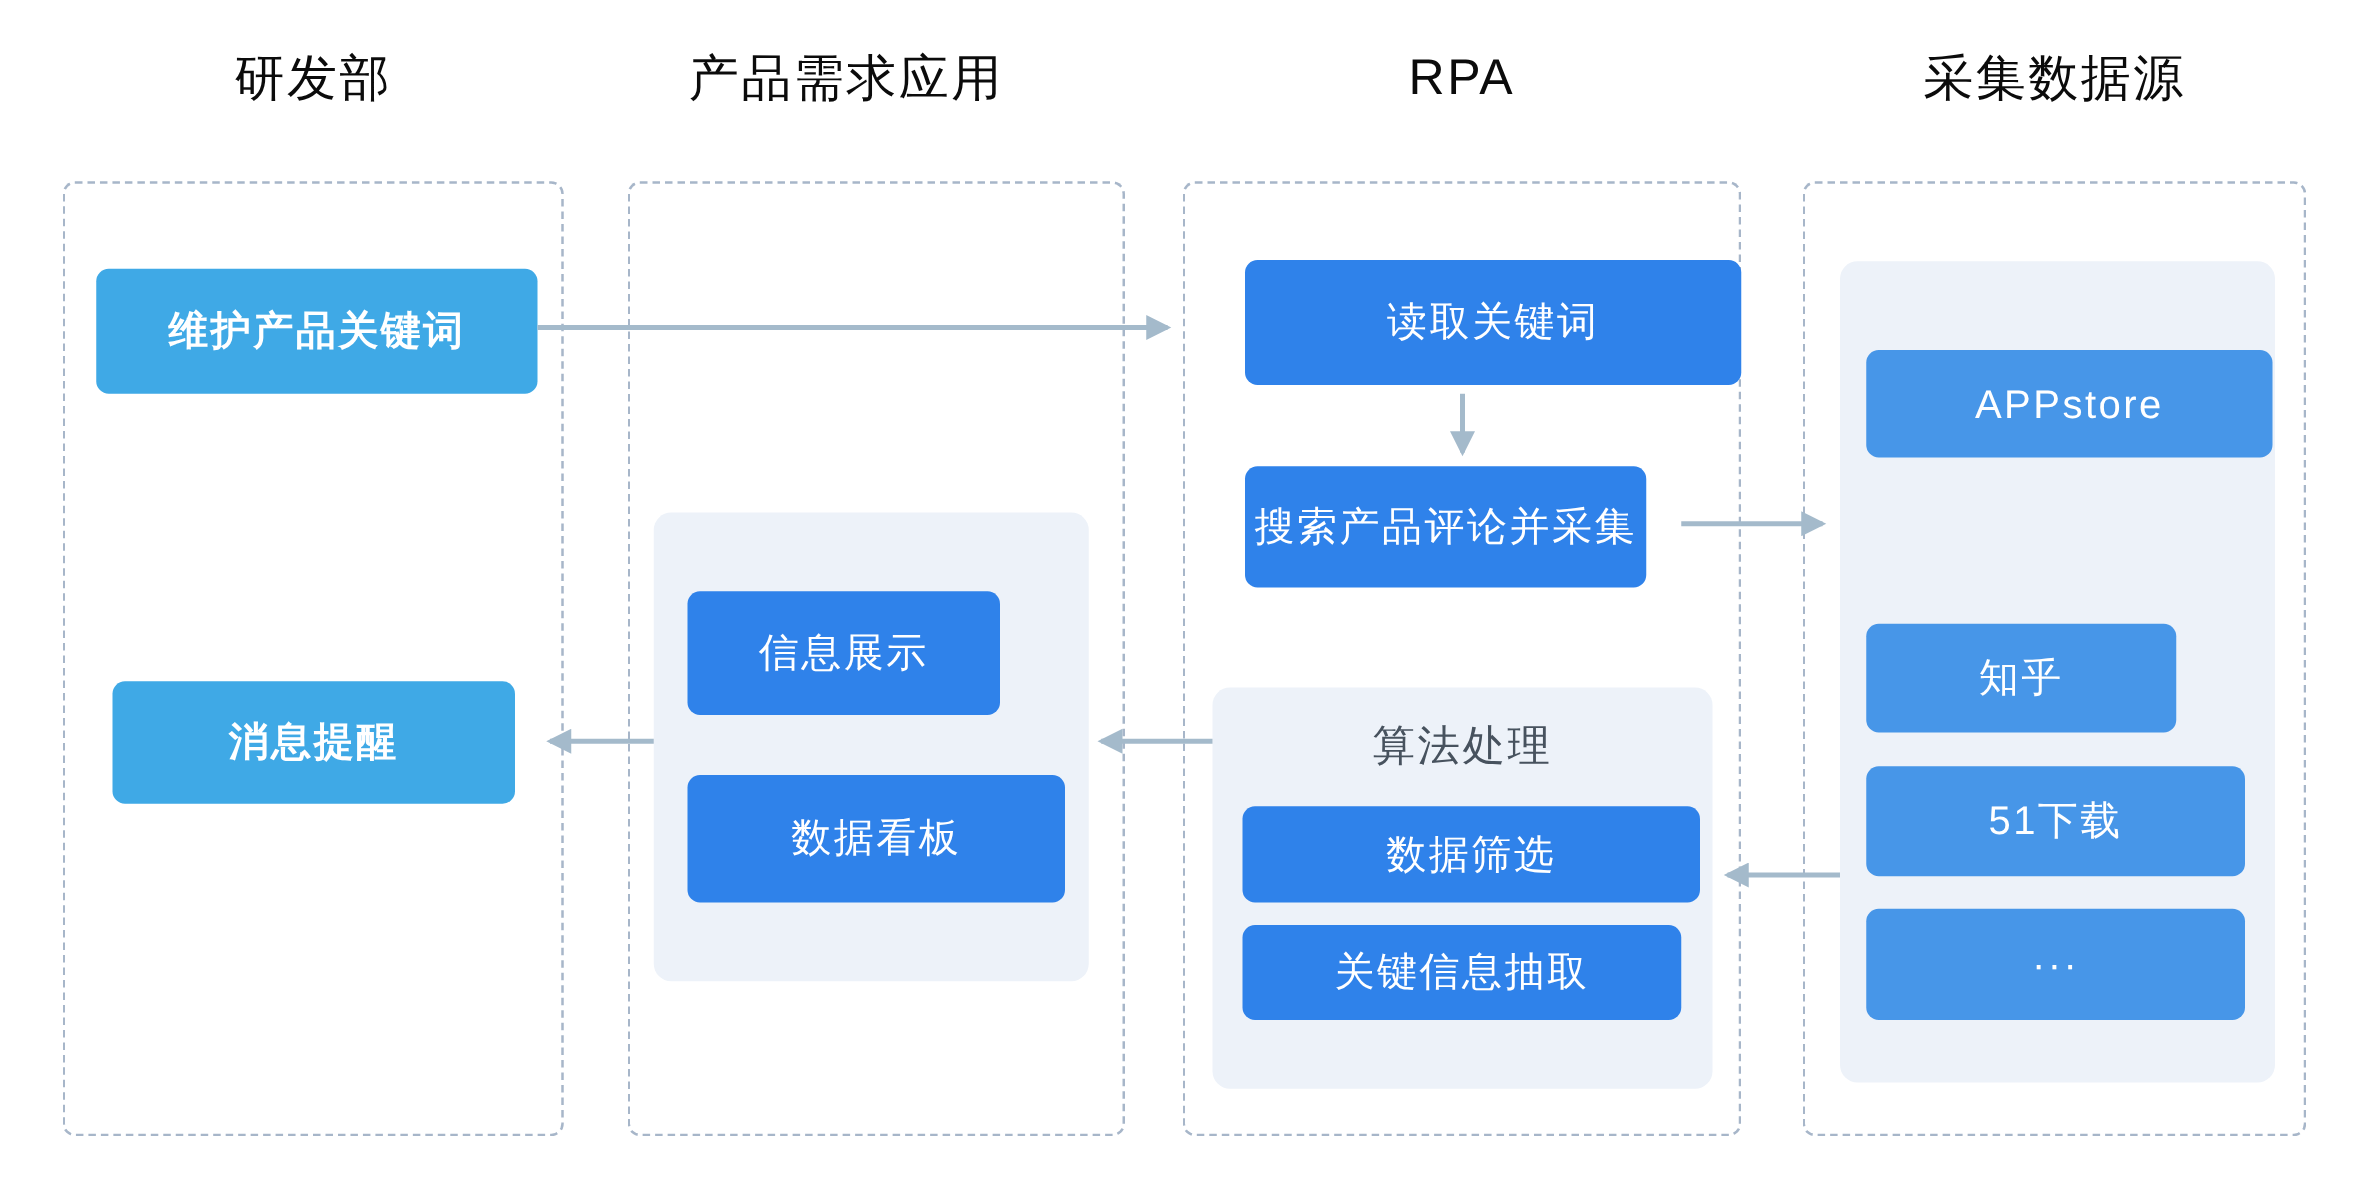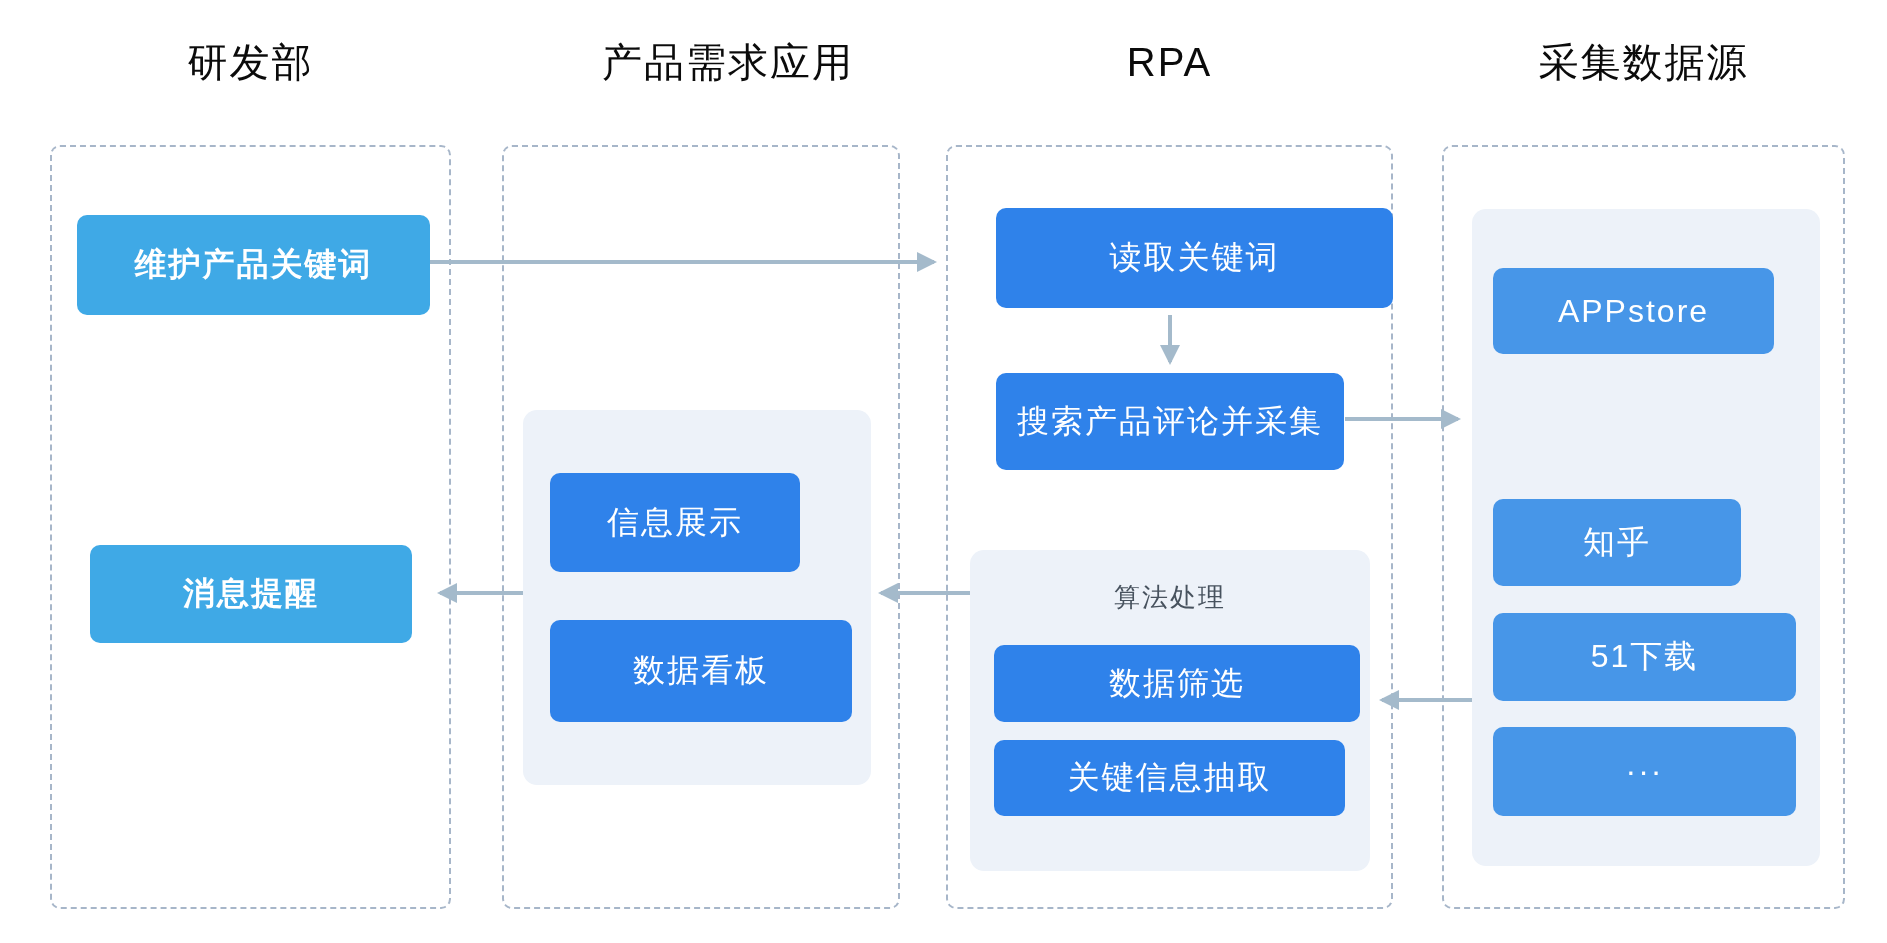--- a/index.html
+++ b/index.html
@@ -36,7 +36,7 @@
 <div class="stage">
 
   <div class="hdr" style="left:50px;top:36px;width:401px">研发部</div>
-  <div class="hdr" style="left:529px;top:36px;width:398px">产品需求应用</div>
+  <div class="hdr" style="left:478px;top:36px;width:398px">产品需求应用</div>
   <div class="hdr" style="left:946px;top:36px;width:447px">RPA</div>
   <div class="hdr" style="left:1442px;top:36px;width:403px">采集数据源</div>
 

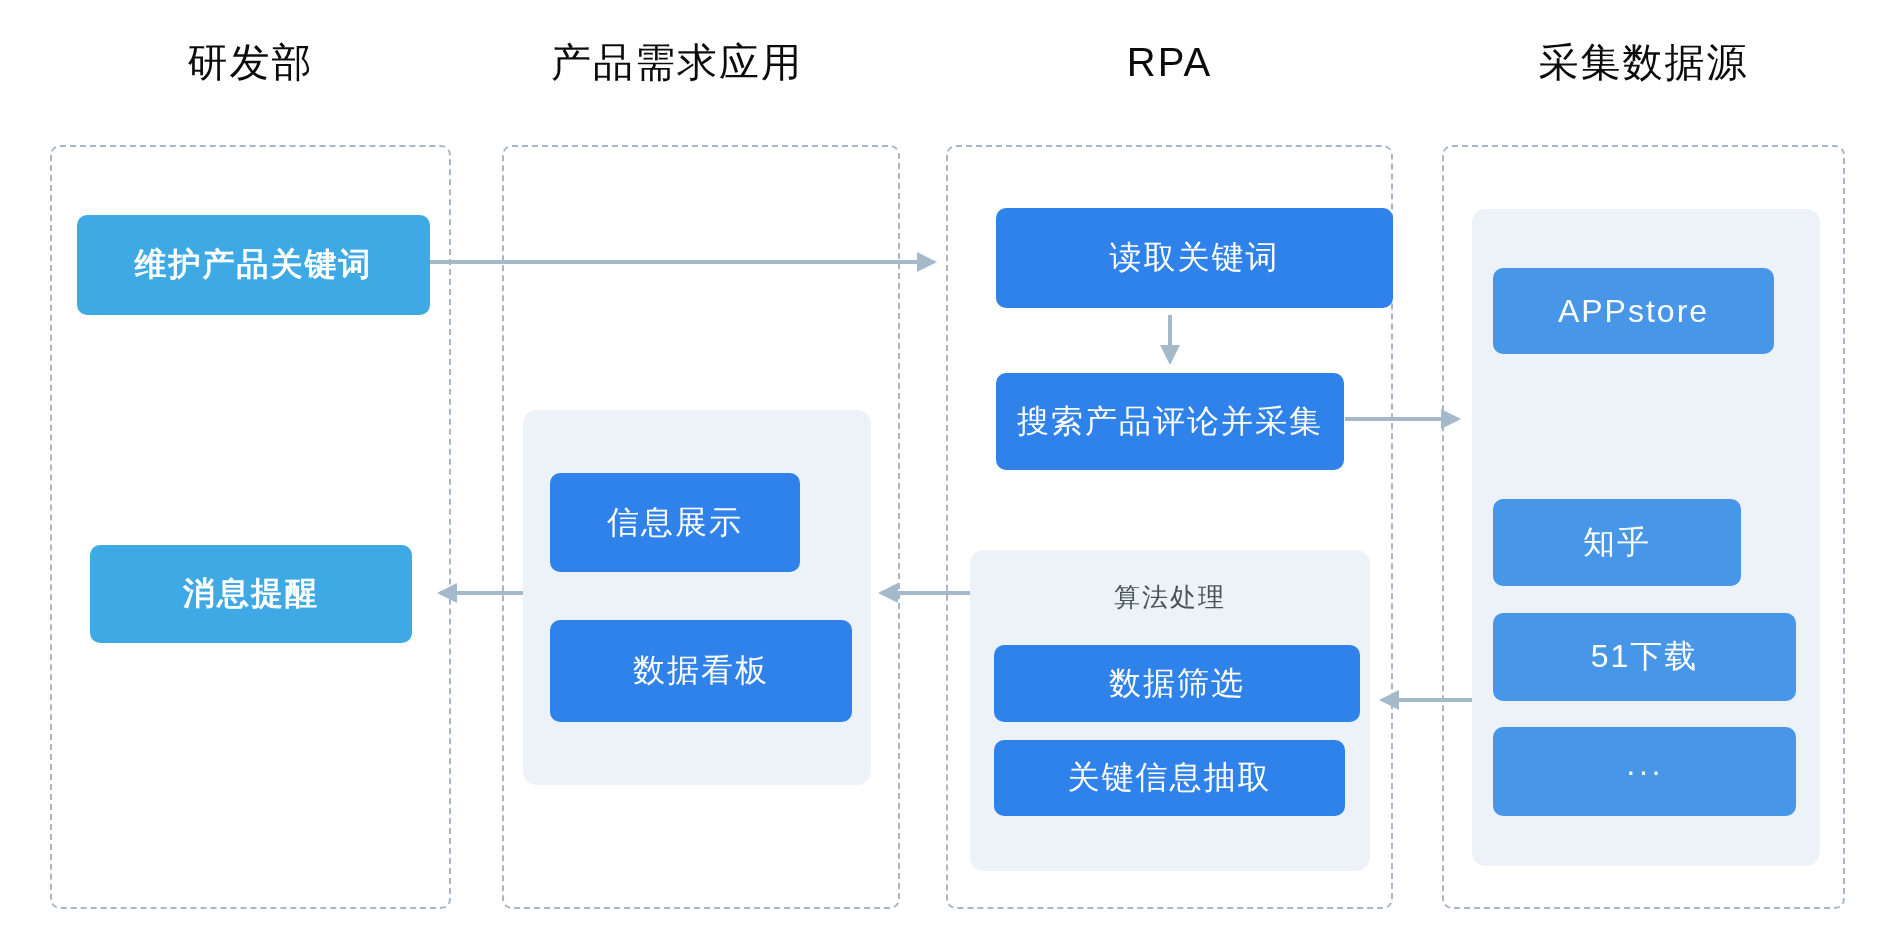--- a/index.html
+++ b/index.html
@@ -61,7 +61,7 @@
   <div class="node" style="left:994px;top:740px;width:351px;height:76px">关键信息抽取</div>
 
   <div class="panel" style="left:1472px;top:209px;width:348px;height:657px"></div>
-  <div class="node medium" style="left:1493px;top:268px;width:281px;height:86px">APPstore</div>
+  <div class="node medium" style="left:1493px;top:280px;width:325px;height:86px">APPstore</div>
   <div class="node medium" style="left:1493px;top:499px;width:248px;height:87px">知乎</div>
   <div class="node medium" style="left:1493px;top:613px;width:303px;height:88px">51下载</div>
   <div class="node medium" style="left:1493px;top:727px;width:303px;height:89px">···</div>

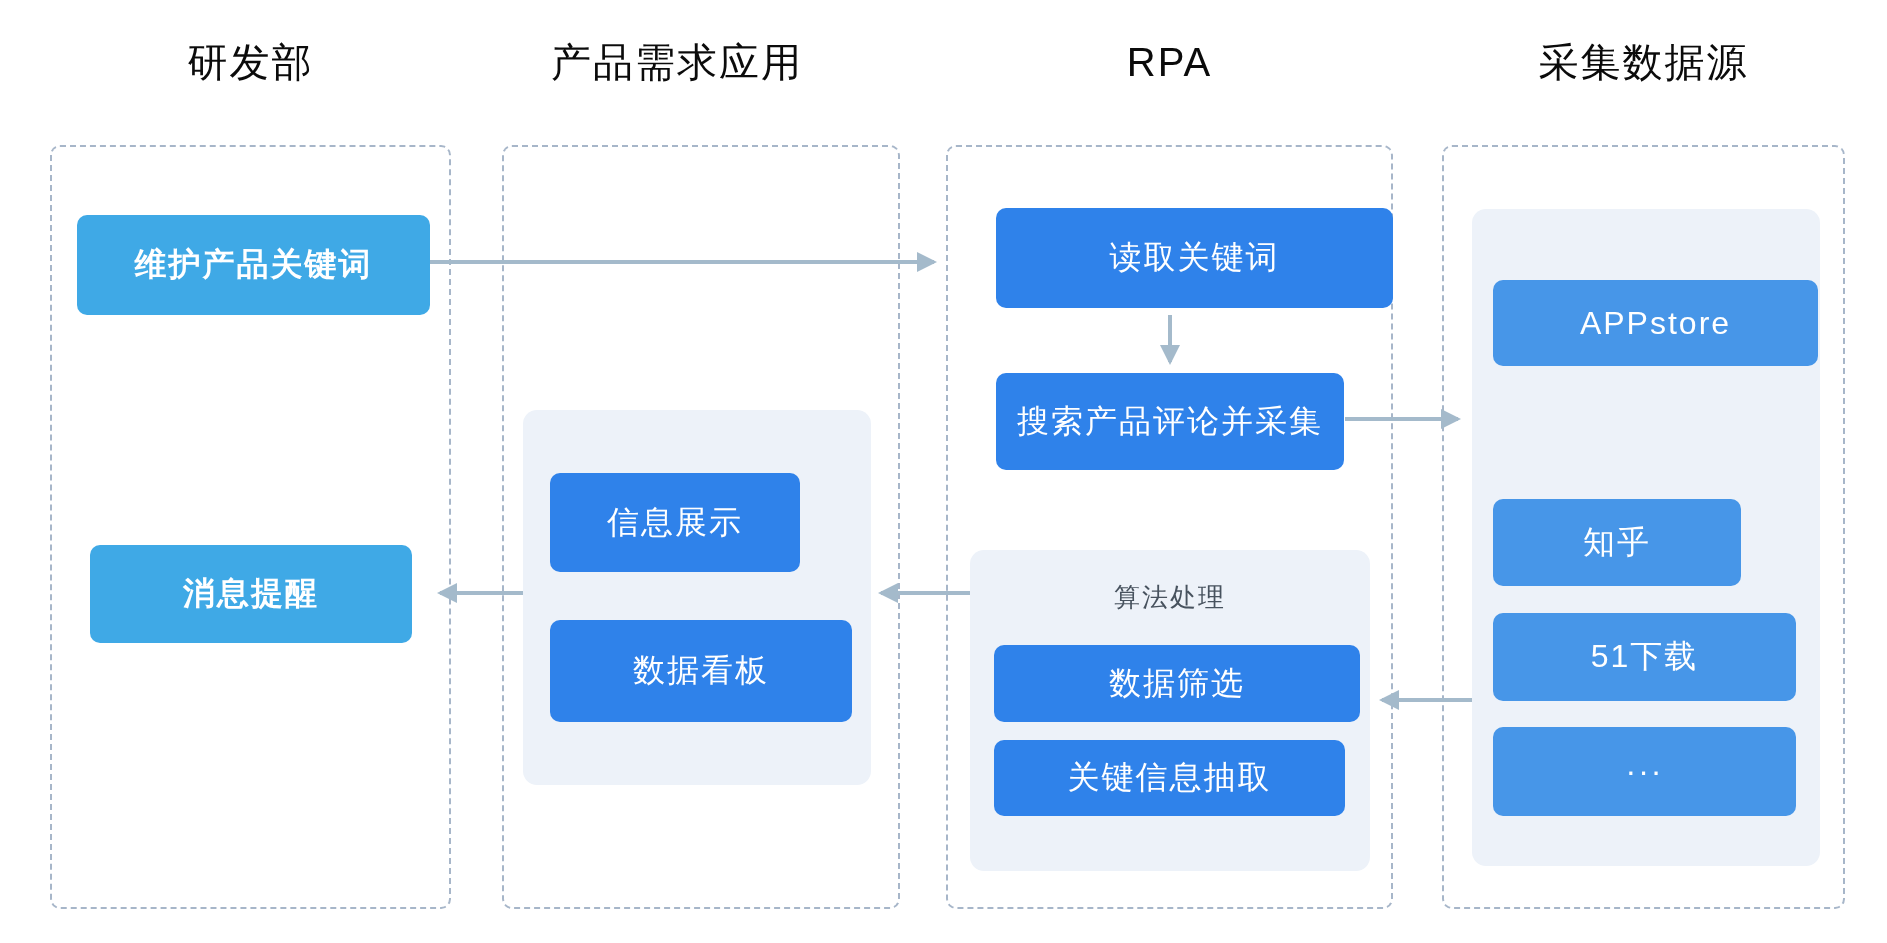--- a/index.html
+++ b/index.html
@@ -53,7 +53,7 @@
   <div class="node" style="left:550px;top:620px;width:302px;height:102px">数据看板</div>
 
   <div class="node" style="left:996px;top:208px;width:397px;height:100px">读取关键词</div>
-  <div class="node" style="left:996px;top:373px;width:348px;height:97px">搜索产品评论并采集</div>
+  <div class="node" style="left:996px;top:373px;width:321px;height:97px">搜索产品评论并采集</div>
 
   <div class="panel" style="left:970px;top:550px;width:400px;height:321px"></div>
   <div class="panel-title" style="left:970px;top:572px;width:400px;height:50px">算法处理</div>

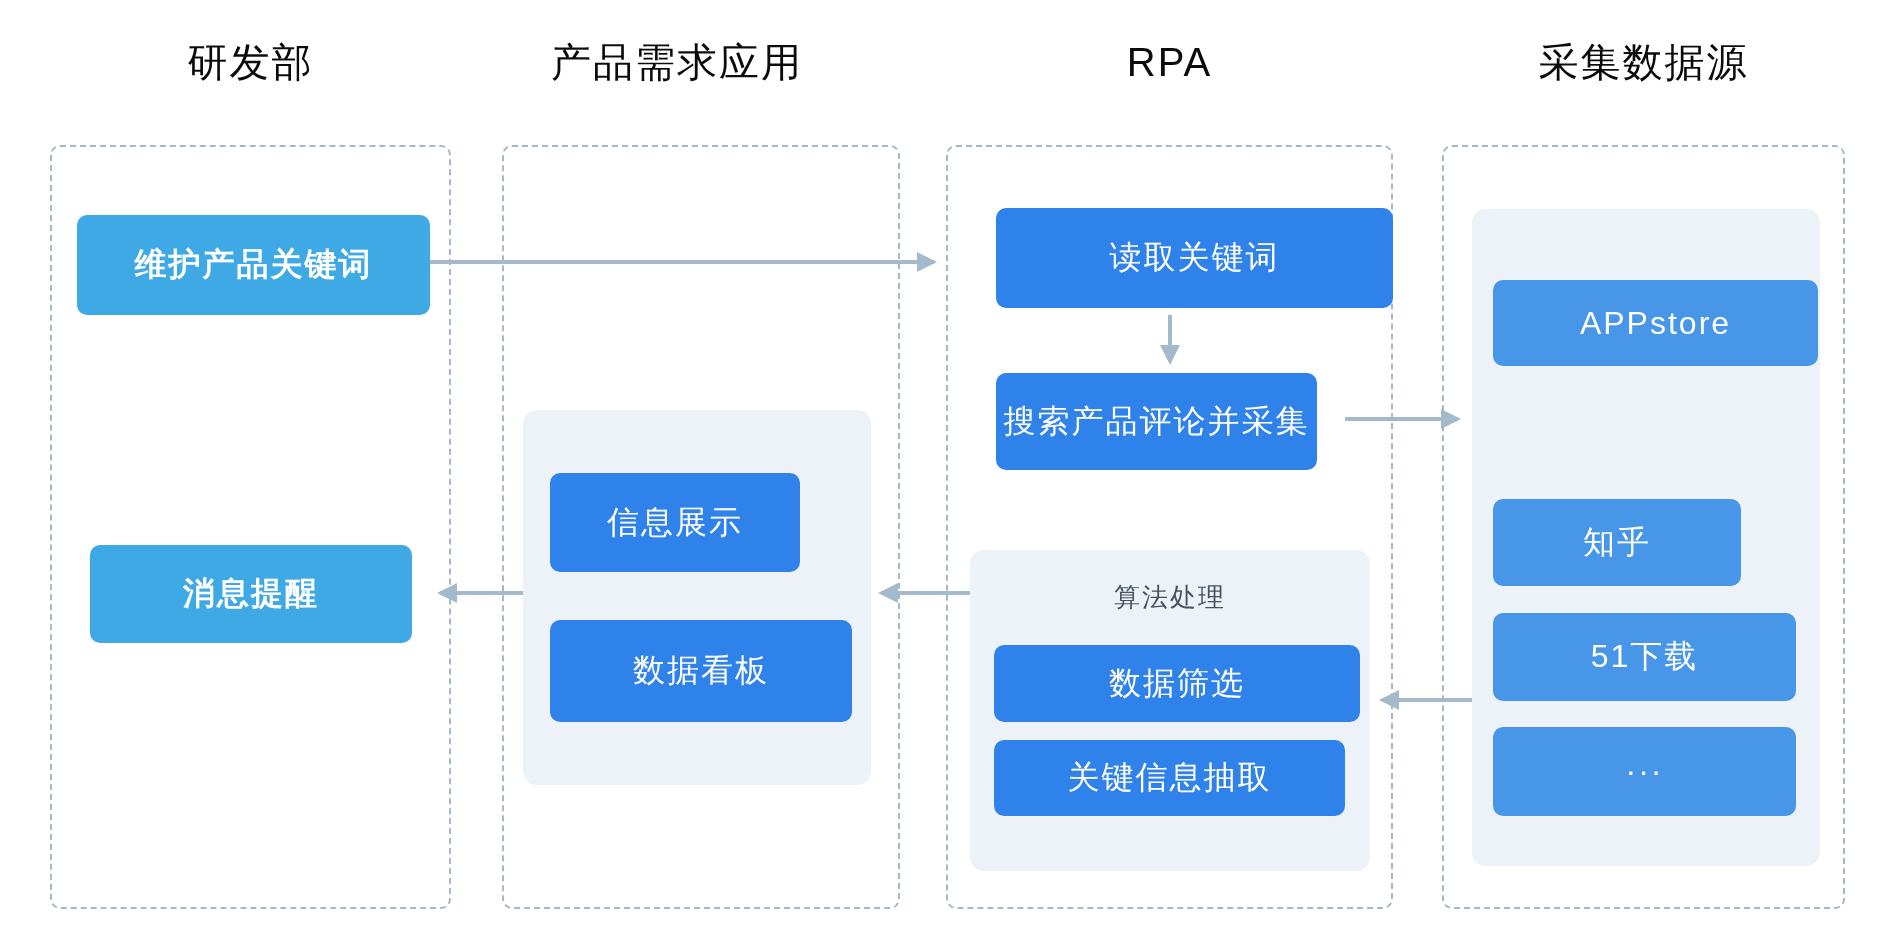--- a/index.html
+++ b/index.html
@@ -21,7 +21,7 @@
   .container{position:absolute;border:2px dashed var(--dash-border,#A7B6C9);border-radius:10px;background:transparent;}
   .panel{position:absolute;background:var(--panel-bg,#EDF2F9);border-radius:14px;}
   .panel-title{position:absolute;display:flex;align-items:center;justify-content:center;
-    font-size:26px;color:var(--panel-title-text,#47525E);letter-spacing:2px;}
+    font-size:34px;color:var(--panel-title-text,#47525E);letter-spacing:2px;}
   .node{position:absolute;display:flex;align-items:center;justify-content:center;
     color:#ffffff;font-size:32px;letter-spacing:2px;border-radius:10px;background:var(--node-blue,#2F82EA);}
   .node.light{background:var(--node-blue-light,#3FA9E6);font-weight:bold;}

